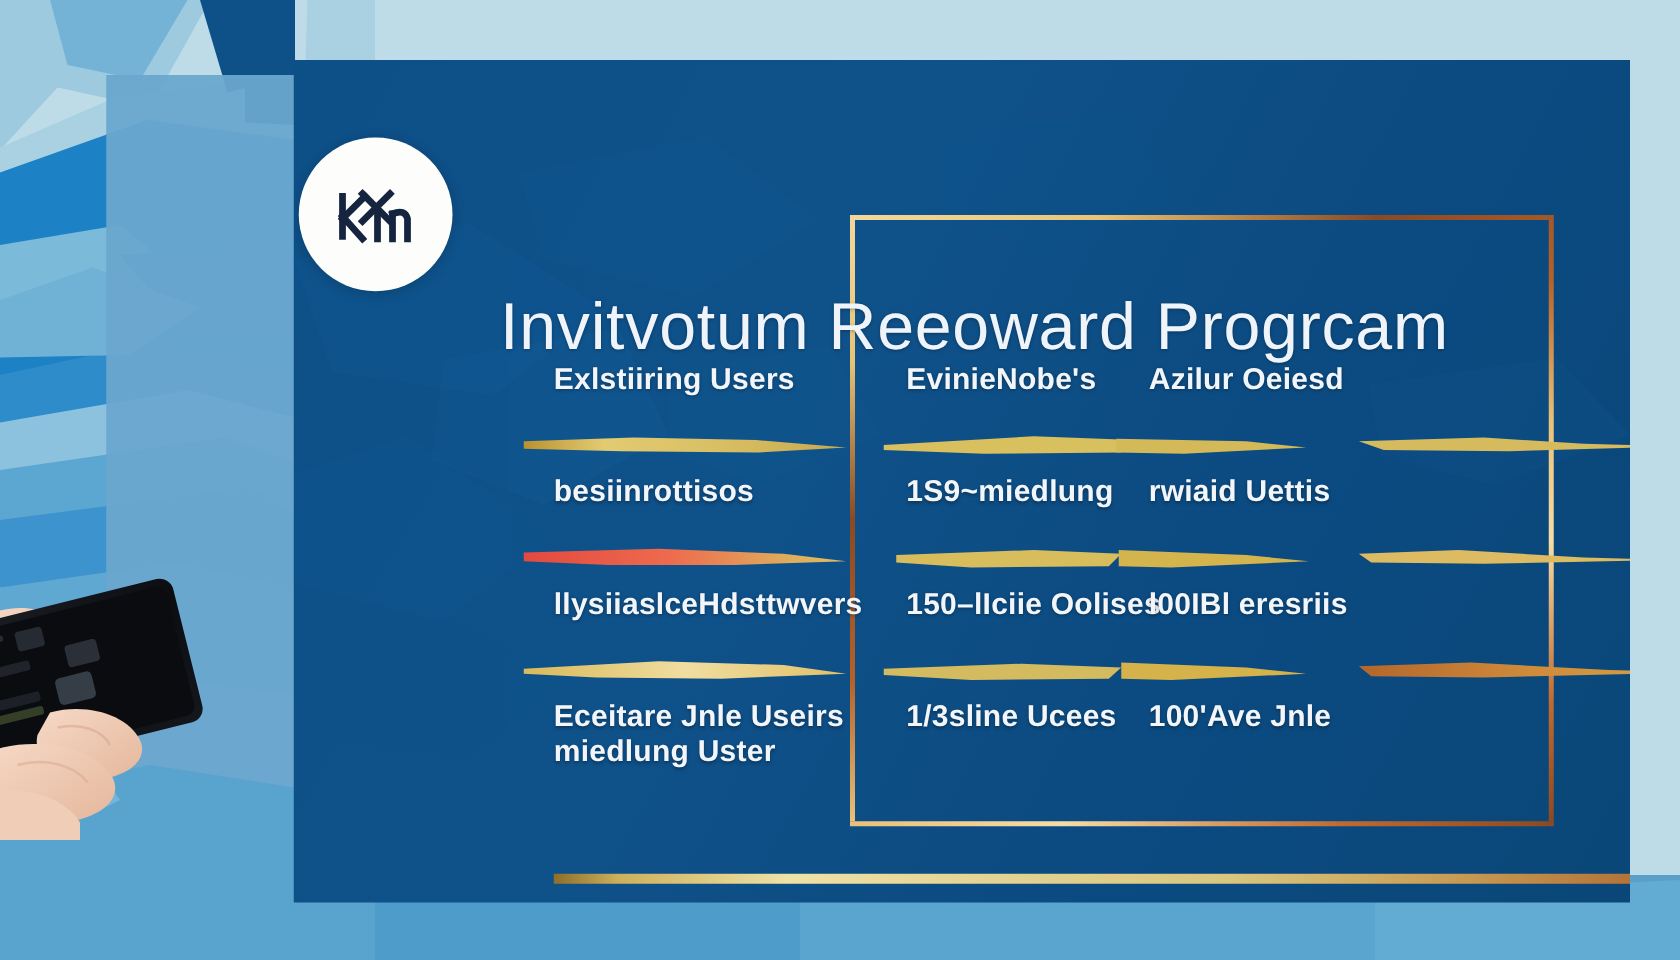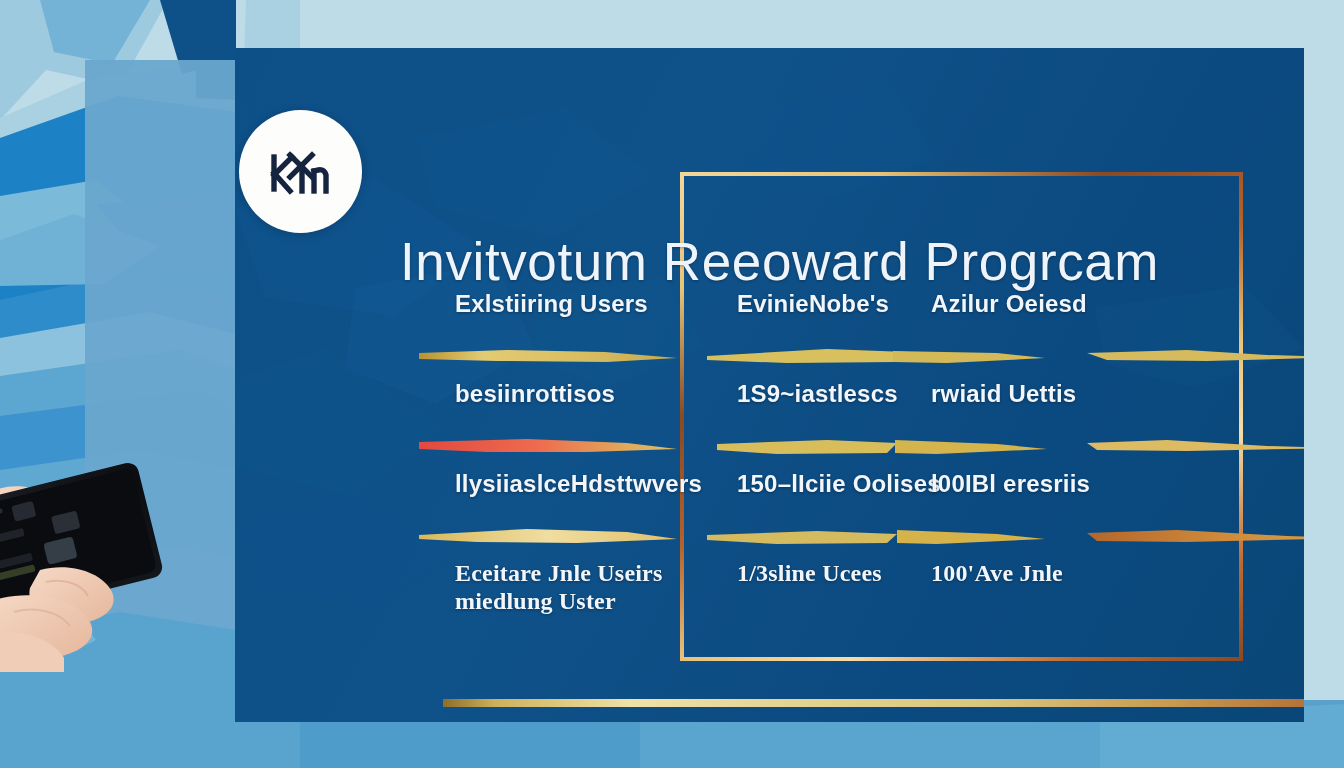--- a/index.html
+++ b/index.html
@@ -63,7 +63,6 @@
     position:absolute; color:#f2f6fb; font-size:24px; font-weight:700;
     letter-spacing:.2px; white-space:pre-line; line-height:1.16;
     text-shadow:0 1px 3px rgba(0,0,0,.35);
-    margin-left:12px;
   }
   .c1 { left:236px; top:12px; }
   .c2 { left:518px; top:12px; }

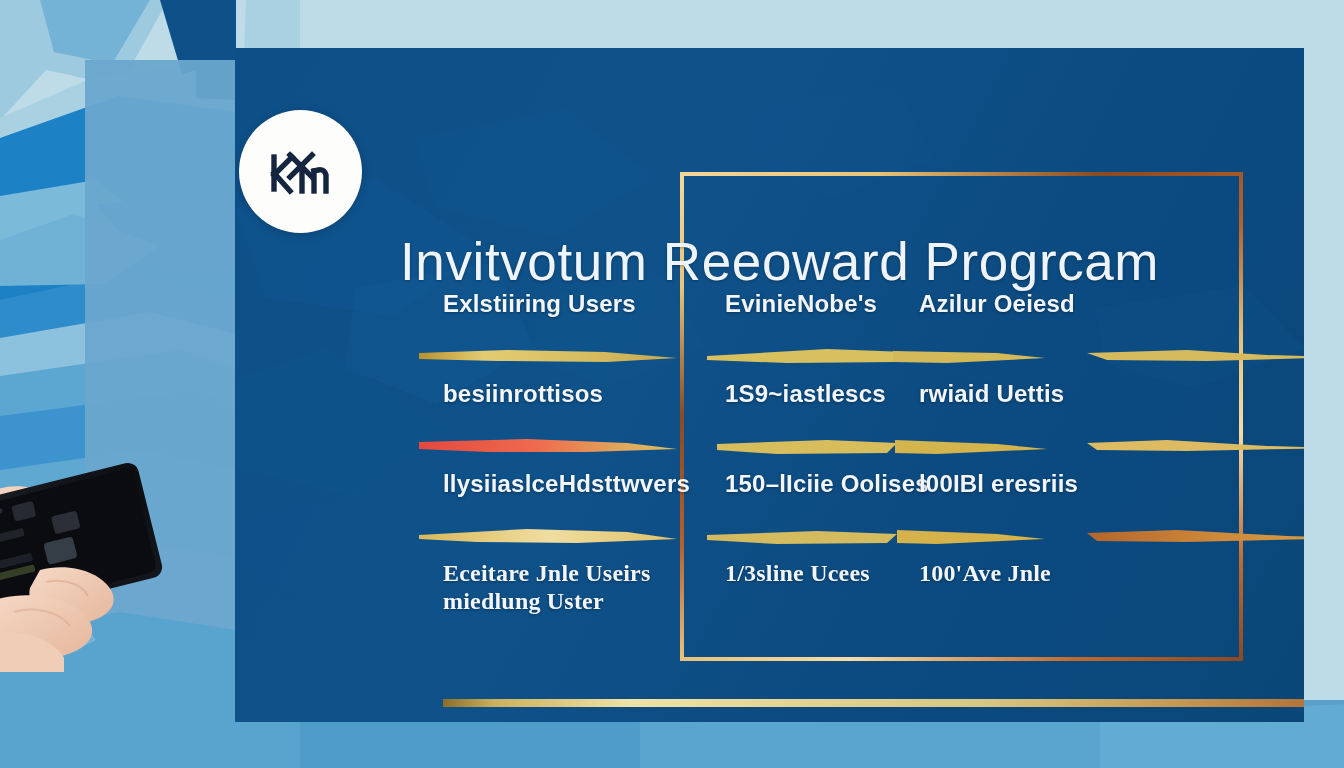--- a/index.html
+++ b/index.html
@@ -173,7 +173,7 @@
 
       <div class="trow">
         <div class="cell c1">besiinrottisos</div>
-        <div class="cell c2">1S9~iastlescs</div>
+        <div class="cell c2">1S9~miedlung</div>
         <div class="cell c3">rwiaid Uettis</div>
         <svg class="divider d-row" viewBox="0 0 1100 34" preserveAspectRatio="none">
           <defs>

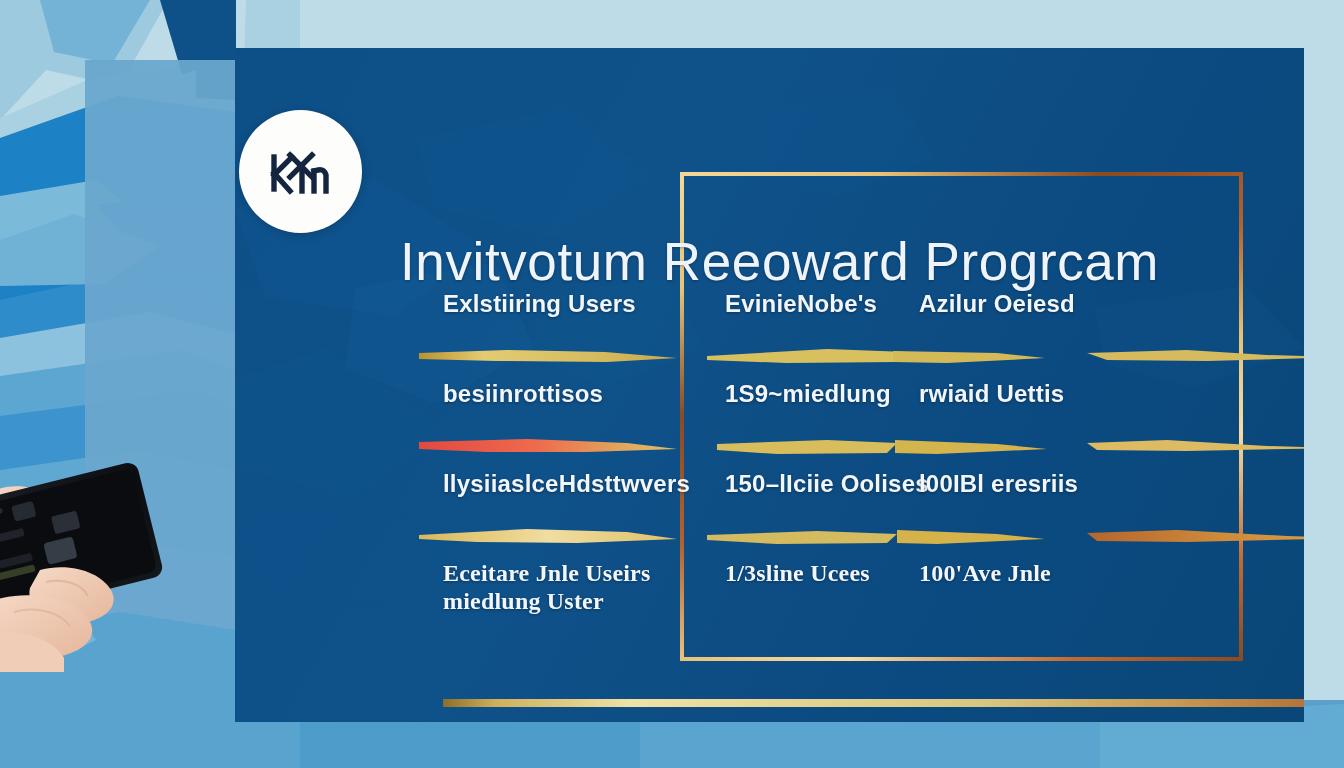--- a/index.html
+++ b/index.html
@@ -58,7 +58,7 @@
   
   .table { position:absolute; left:-28px; top:230px; width:1100px; }
   .trow { position:relative; height:90px; }
-  .trow.last { height:104px;font-family:Liberation Serif, serif; }
+  .trow.last { height:104px; }
   .cell {
     position:absolute; color:#f2f6fb; font-size:24px; font-weight:700;
     letter-spacing:.2px; white-space:pre-line; line-height:1.16;

